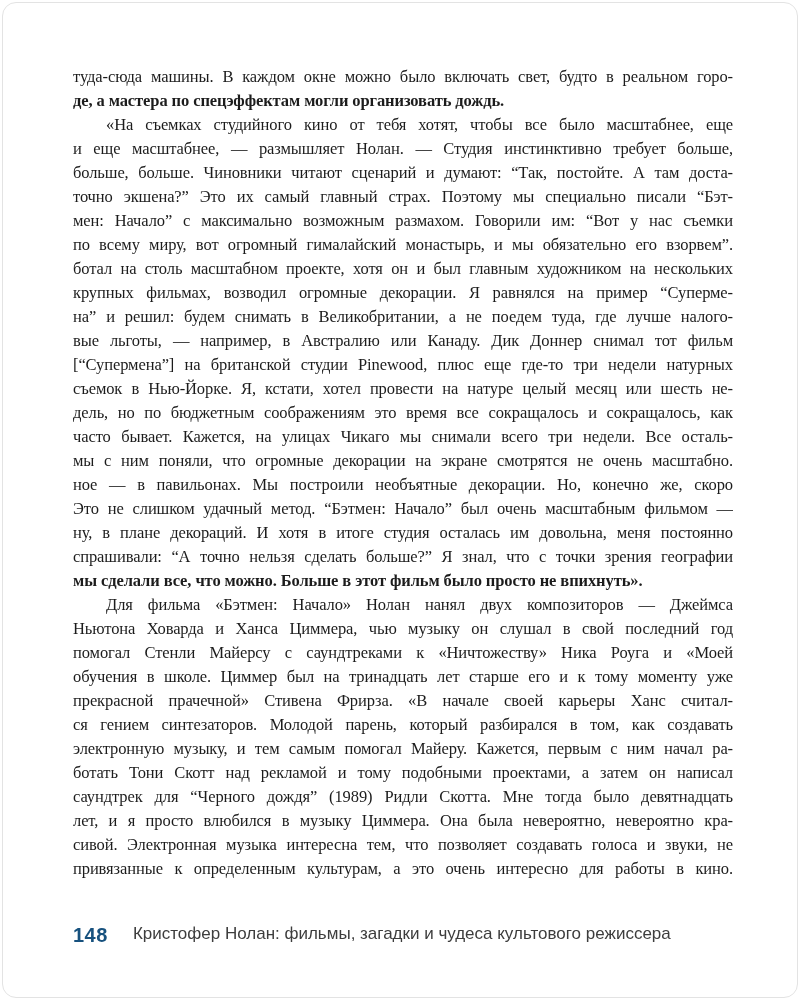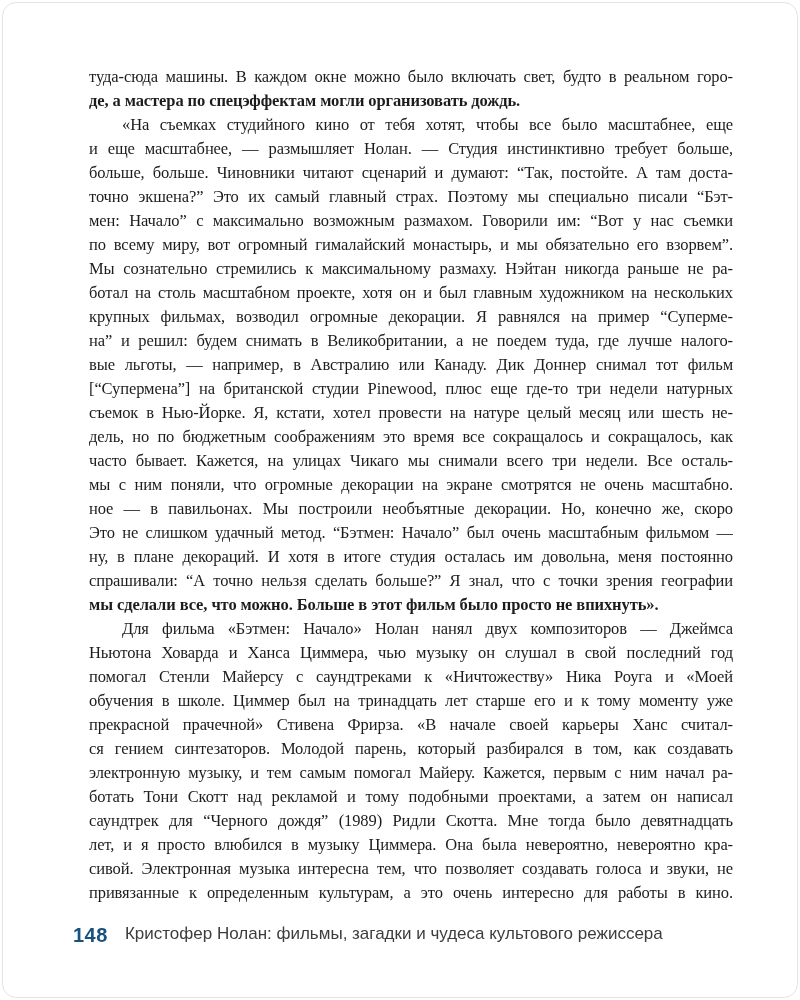--- a/index.html
+++ b/index.html
@@ -38,7 +38,6 @@
     text-align: justify;
     text-align-last: justify;
     letter-spacing: -0.1px;
-    margin-left: 16px;
   }
   .line.line-end {
     text-align-last: left;

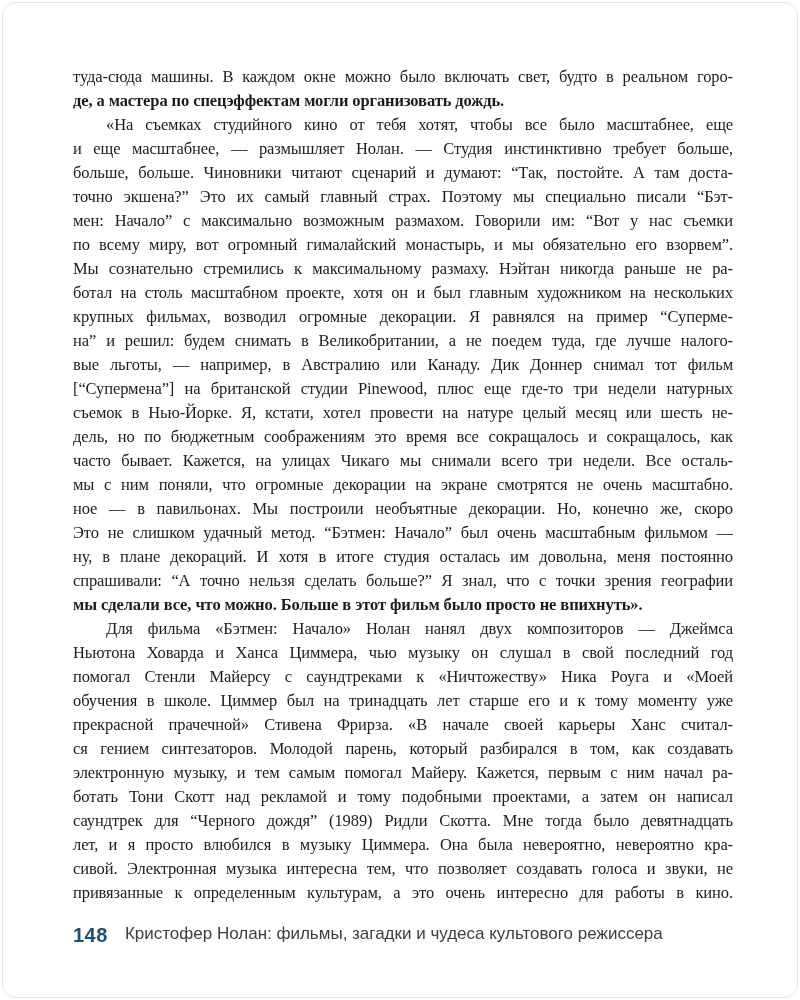--- a/index.html
+++ b/index.html
@@ -83,7 +83,6 @@
         <div class="line">точно экшена?” Это их самый главный страх. Поэтому мы специально писали “Бэт-</div>
         <div class="line">мен: Начало” с максимально возможным размахом. Говорили им: “Вот у нас съемки</div>
         <div class="line">по всему миру, вот огромный гималайский монастырь, и мы обязательно его взорвем”.</div>
-        <div class="line">Мы сознательно стремились к максимальному размаху. Нэйтан никогда раньше не ра-</div>
         <div class="line">ботал на столь масштабном проекте, хотя он и был главным художником на нескольких</div>
         <div class="line">крупных фильмах, возводил огромные декорации. Я равнялся на пример “Суперме-</div>
         <div class="line">на” и решил: будем снимать в Великобритании, а не поедем туда, где лучше налого-</div>

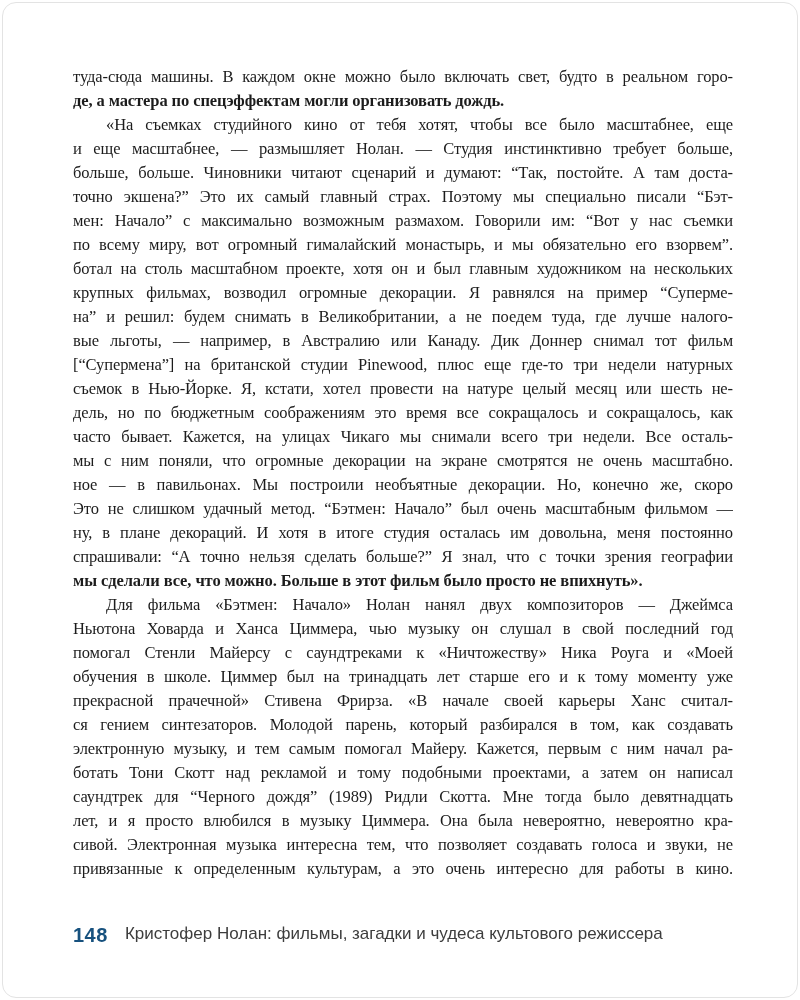--- a/index.html
+++ b/index.html
@@ -64,7 +64,7 @@
   .book-title {
     color: var(--footer-title-color, #3d3d3d);
     font-size: 17px;
-    margin-left: 17px;
+    margin-left: 25px;
   }
 </style>
 </head>

